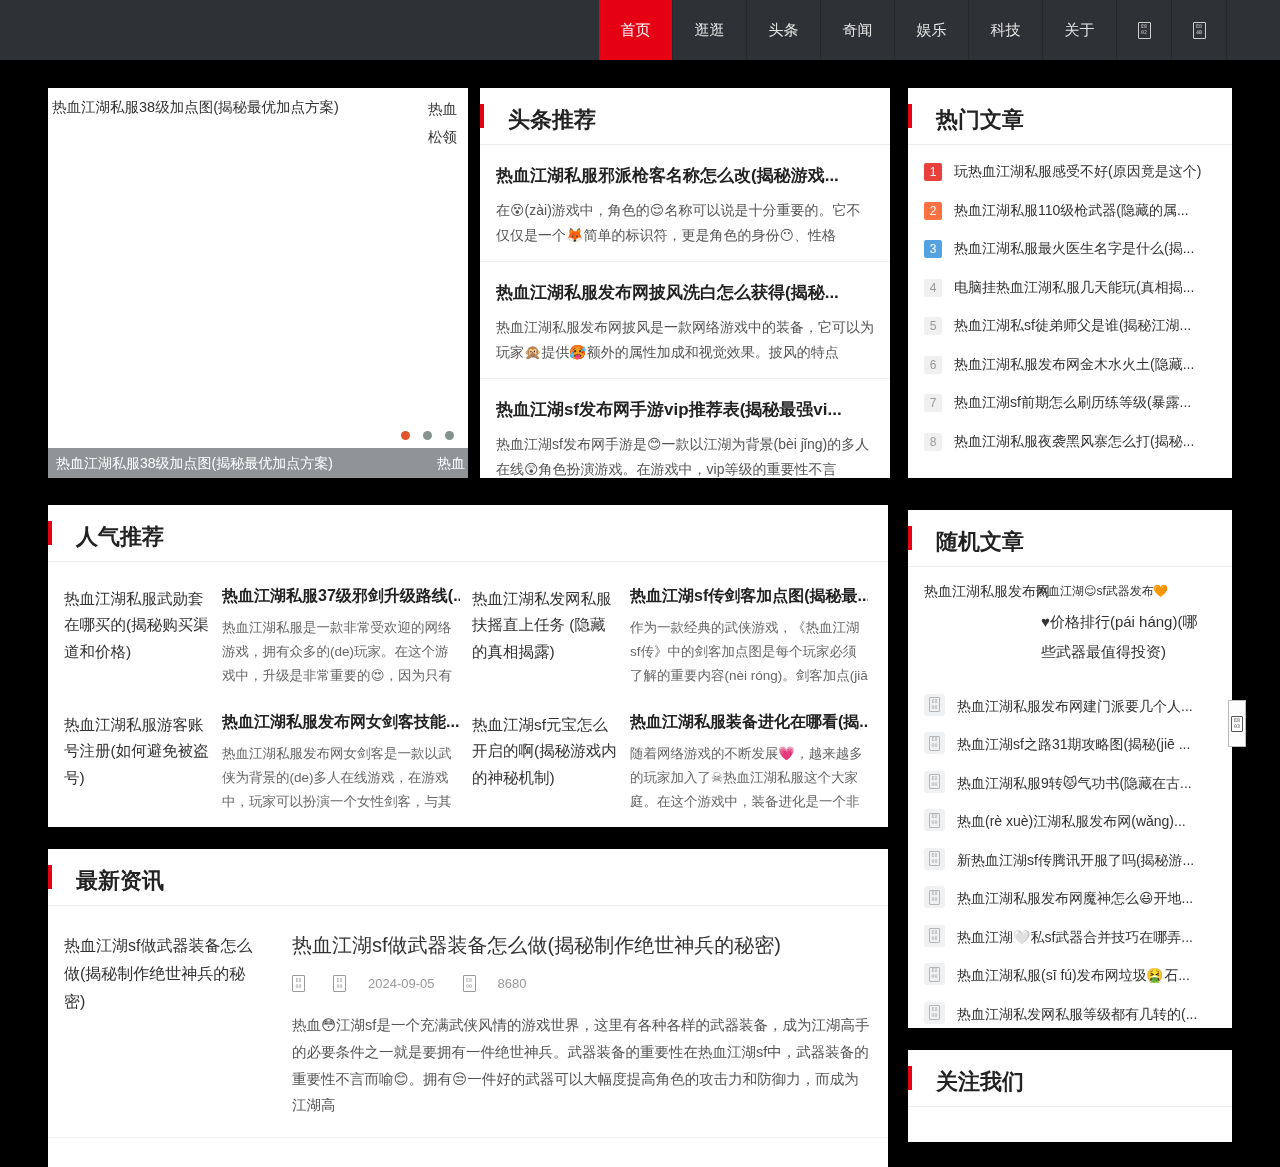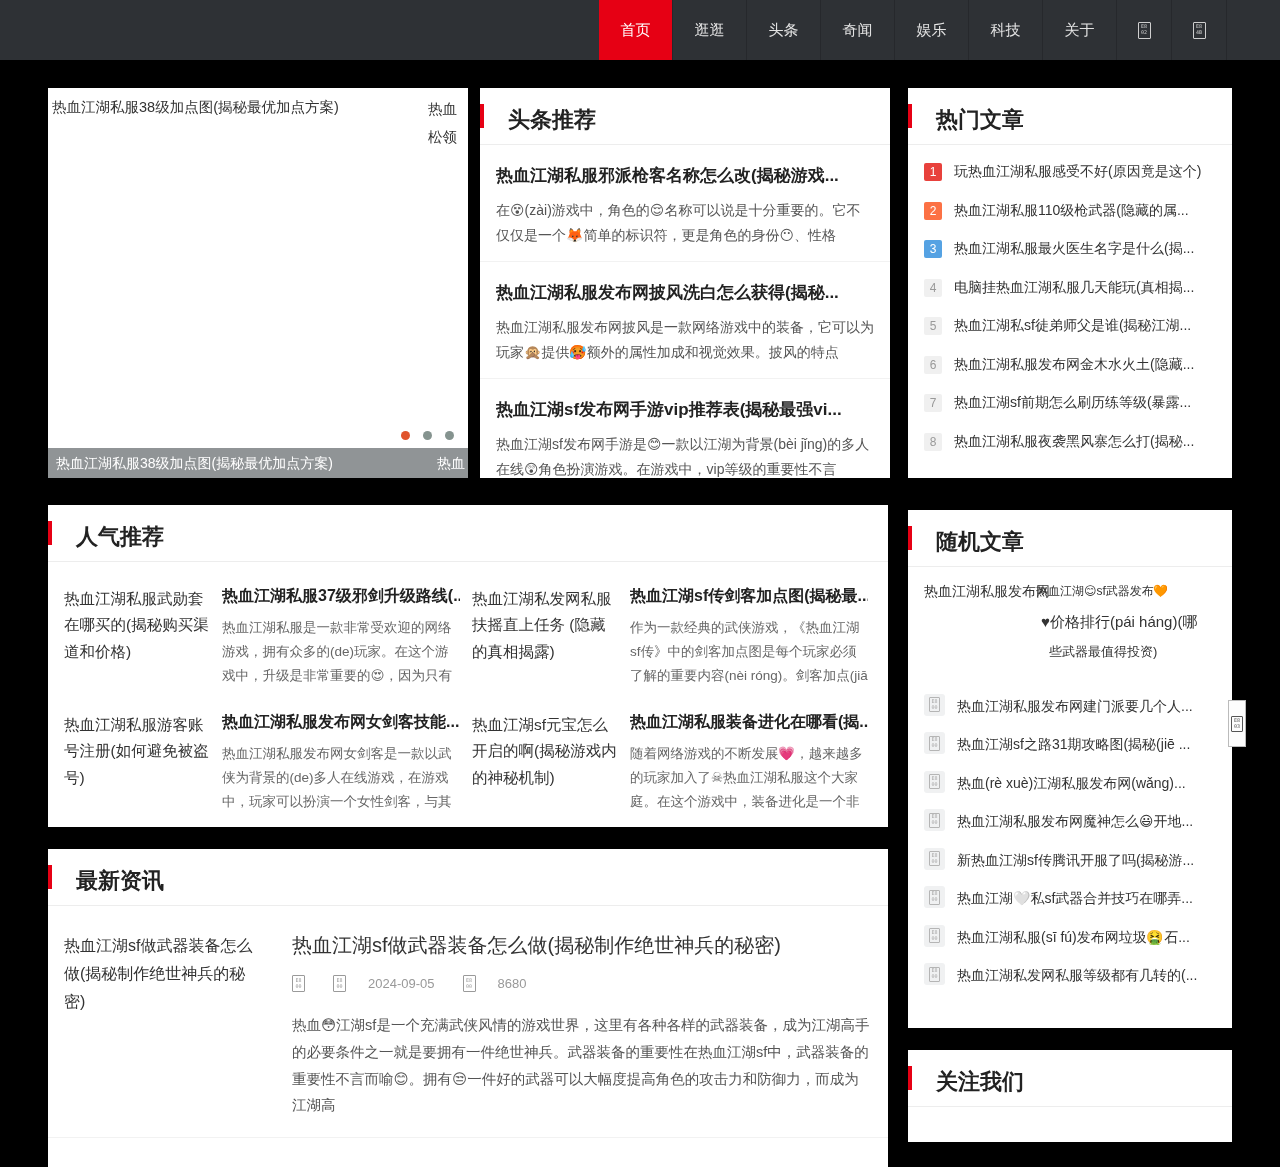--- a/index.html
+++ b/index.html
@@ -75,7 +75,7 @@
   .r-alt { position:absolute; left:0; top:6px; font-size:14px; color:#333; }
   .r-l1 { position:absolute; left:112px; top:6px; font-size:12px; color:#333; white-space:nowrap; }
   .r-l2 { position:absolute; left:117px; top:36px; font-size:15px; color:#333; white-space:nowrap; }
-  .r-l3 { position:absolute; left:117px; top:66px; font-size:13px; color:#333; white-space:nowrap;margin-left:8px; }
+  .r-l3 { position:absolute; left:117px; top:66px; font-size:15px; color:#333; white-space:nowrap; }
   .r-list { list-style:none; padding:2px 16px 0 16px; }
   .r-item { display:flex; align-items:flex-end; height:38.5px; cursor:pointer; }
   .r-badge { flex:0 0 21px; height:22px; background:#f0f1f2; border-radius:3px; color:#a9a9a9;

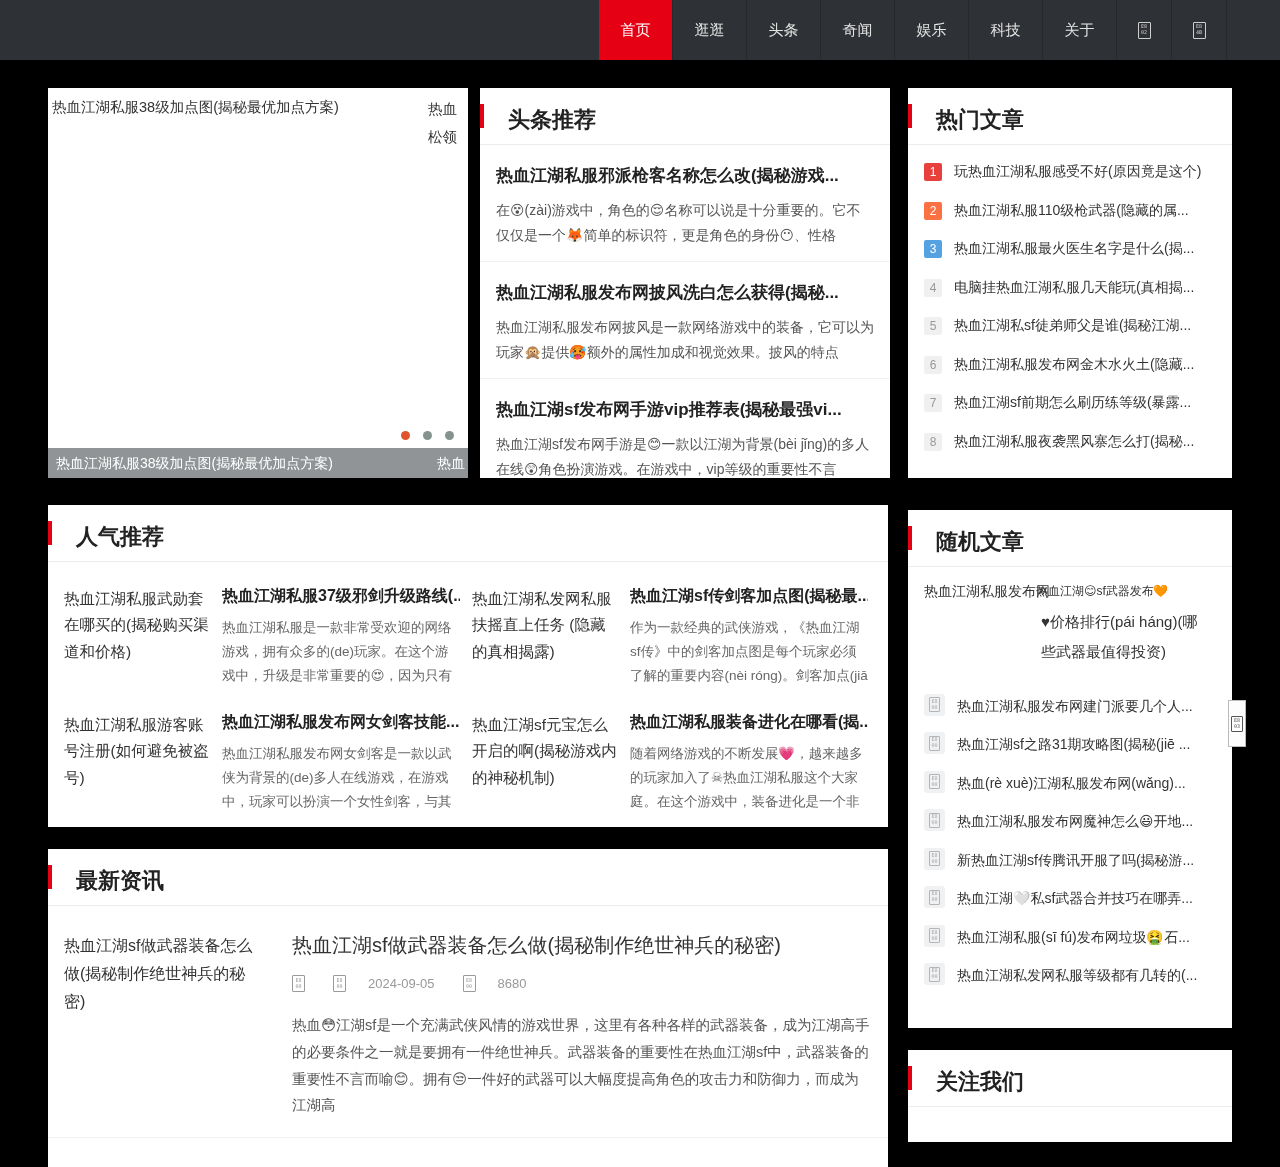--- a/index.html
+++ b/index.html
@@ -259,6 +259,12 @@
             <span class="tofu">E8 00</span>
           </span>
         <span class="t">热血江湖sf之路31期攻略图(揭秘(jiē ...</span>
+        </li>
+      <li class="r-item">
+        <span class="r-badge">
+            <span class="tofu">E8 00</span>
+          </span>
+        <span class="t">热血江湖私服9转😾气功书(隐藏在古...</span>
         </li>
       <li class="r-item">
         <span class="r-badge">

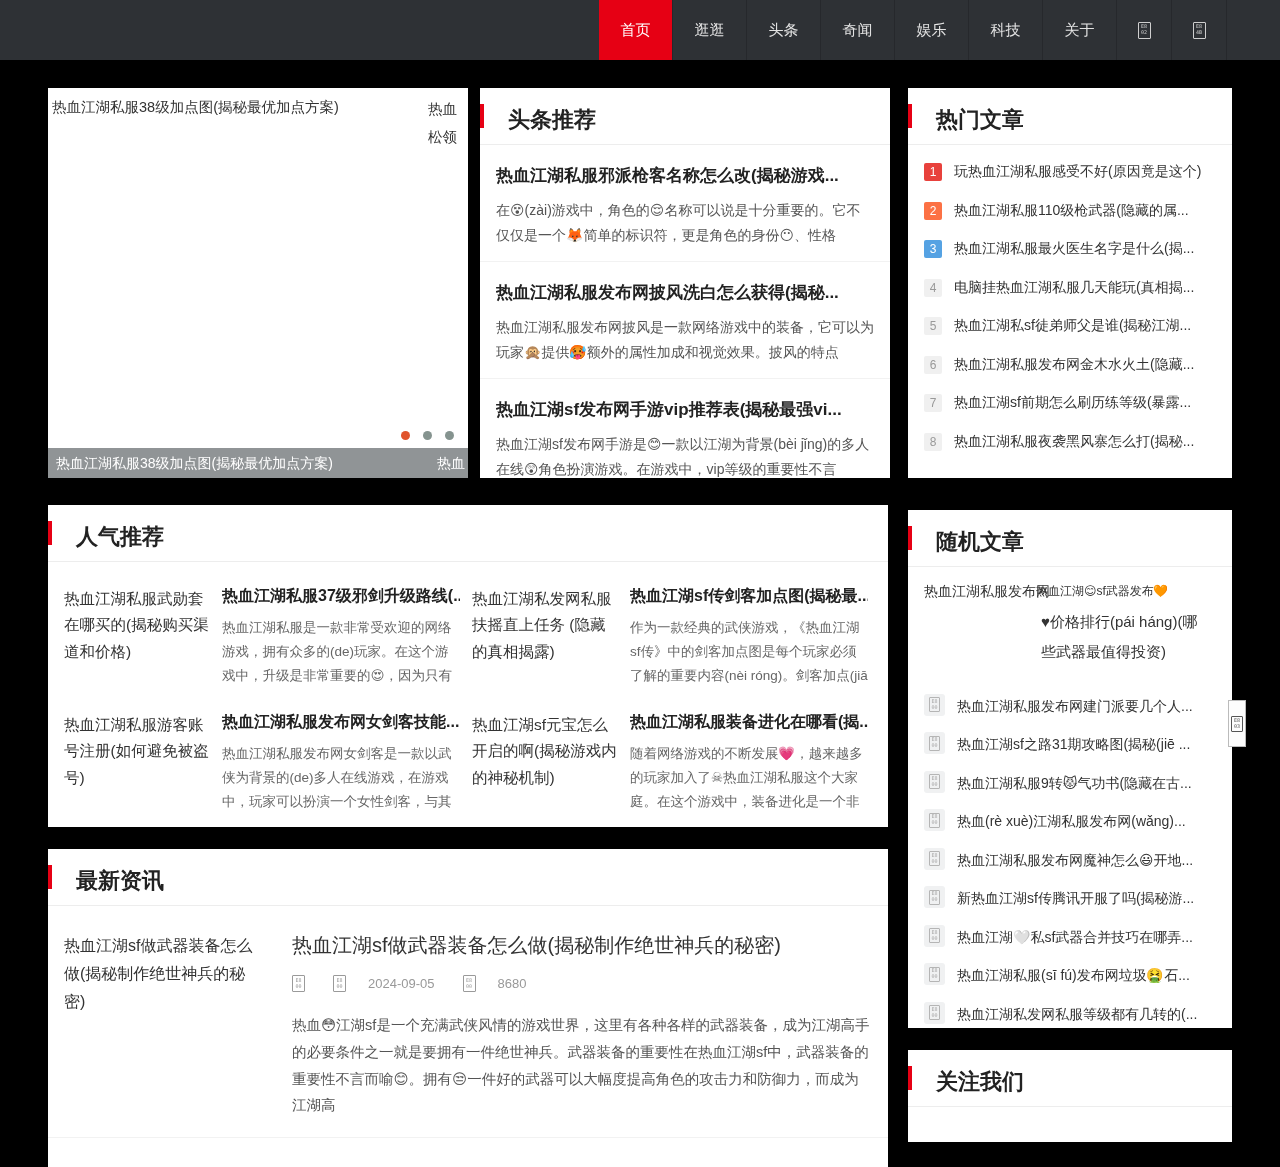--- a/index.html
+++ b/index.html
@@ -276,13 +276,13 @@
         <span class="r-badge">
             <span class="tofu">E8 00</span>
           </span>
+        <span class="t">新热血江湖sf传腾讯开服了吗(揭秘游...</span>
+        </li>
+      <li class="r-item">
+        <span class="r-badge">
+            <span class="tofu">E8 00</span>
+          </span>
         <span class="t">热血江湖私服发布网魔神怎么😃开地...</span>
-        </li>
-      <li class="r-item">
-        <span class="r-badge">
-            <span class="tofu">E8 00</span>
-          </span>
-        <span class="t">新热血江湖sf传腾讯开服了吗(揭秘游...</span>
         </li>
       <li class="r-item">
         <span class="r-badge">

